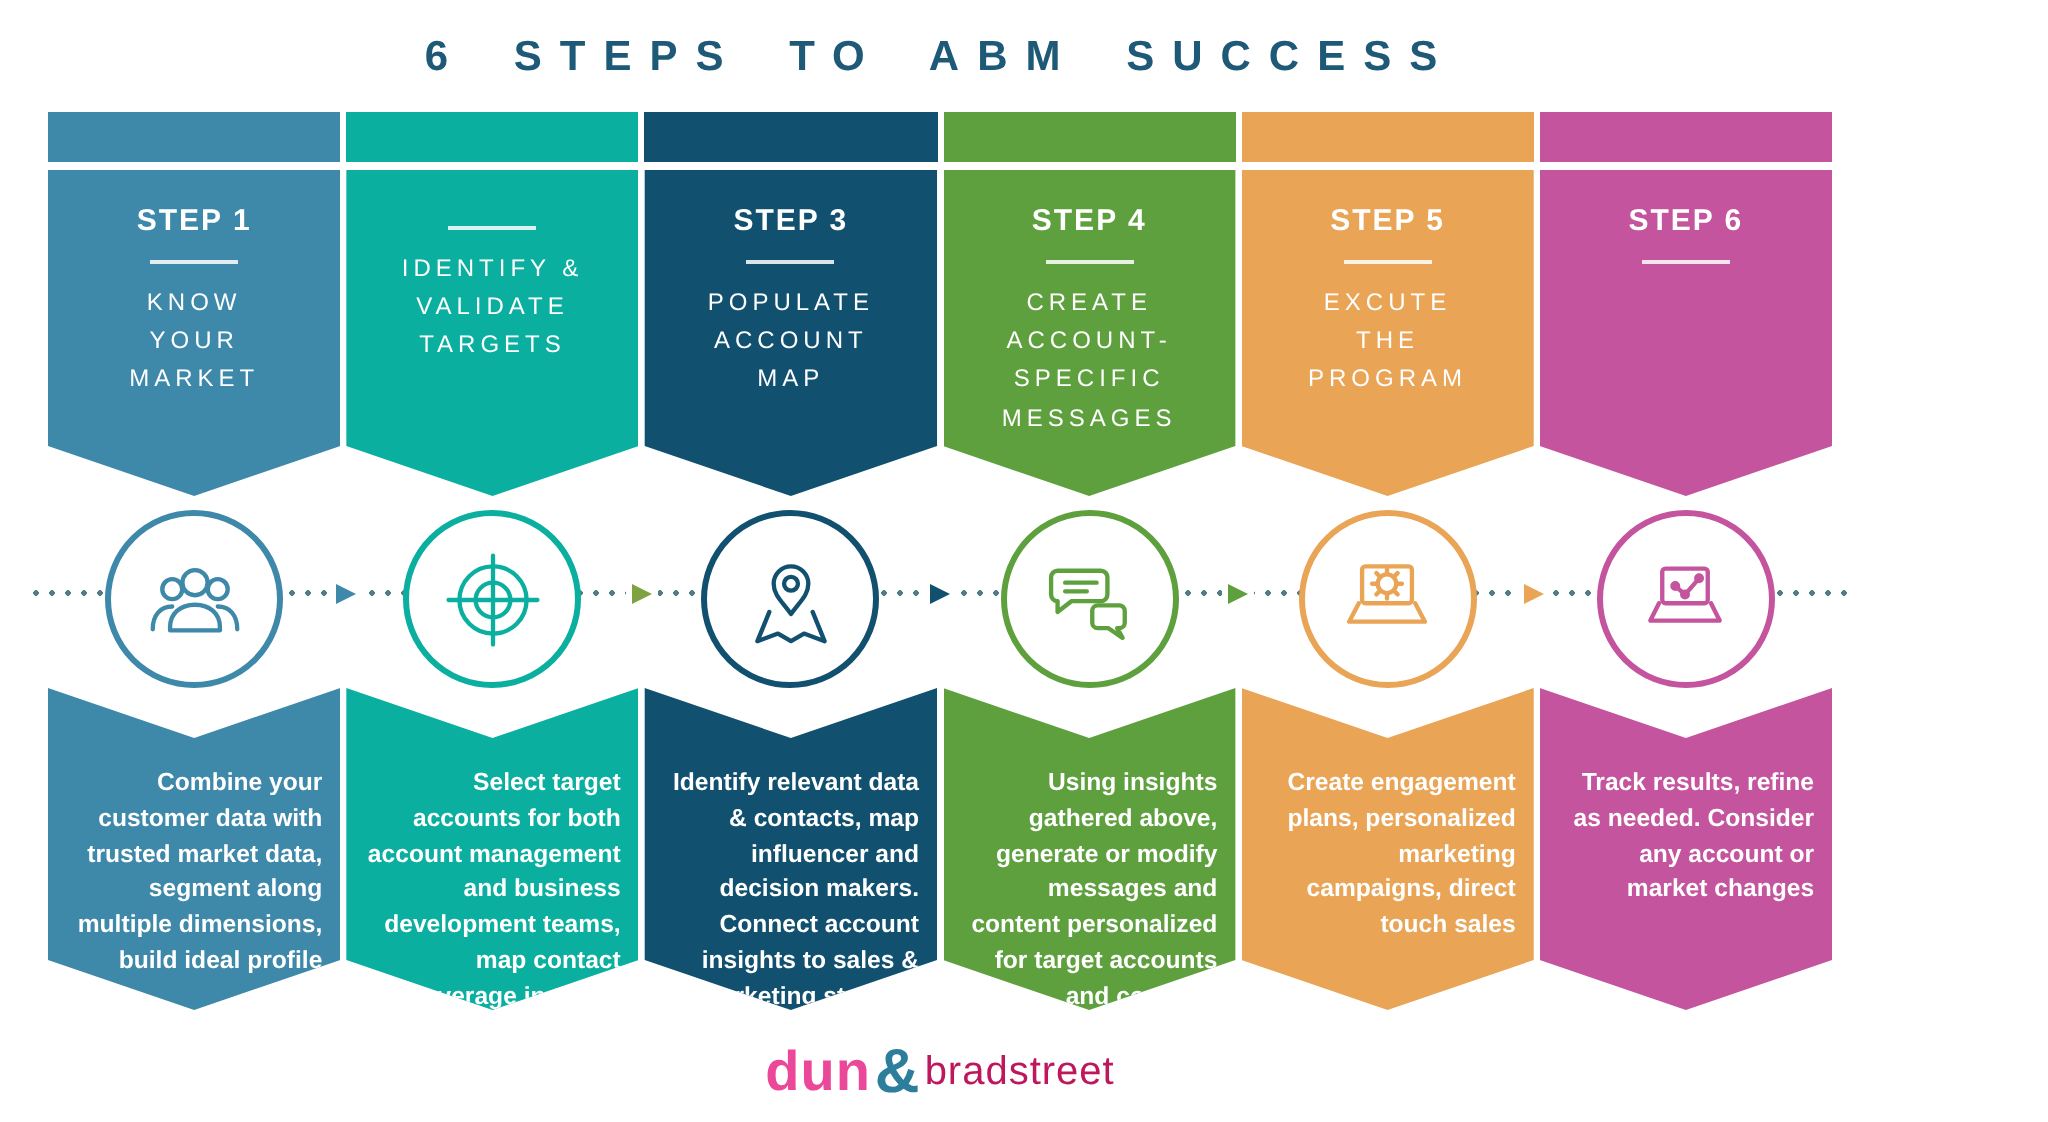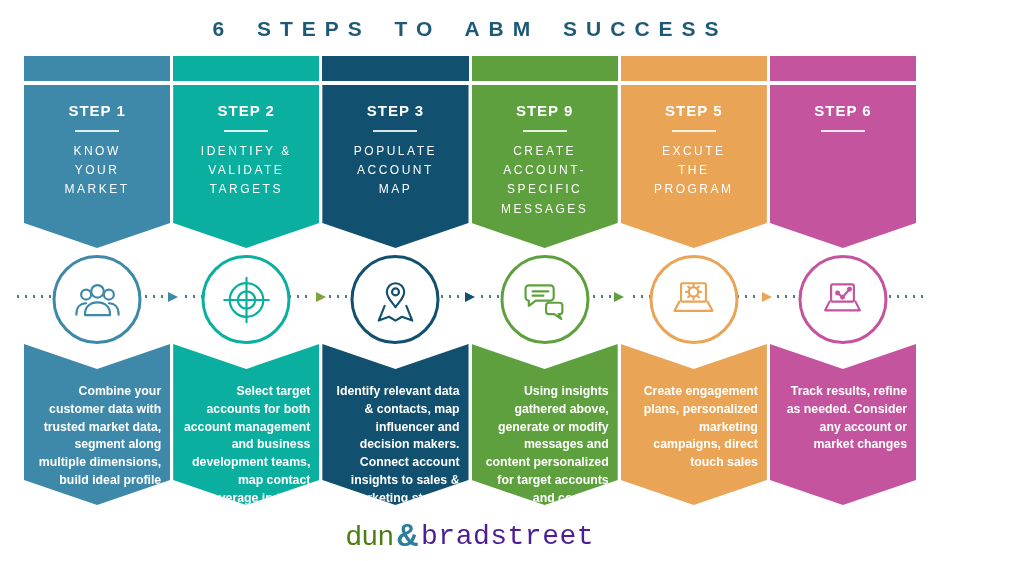--- a/index.html
+++ b/index.html
@@ -104,7 +104,6 @@
       <div class="col" style="--c: #0BAF9F;">
         <div class="topbar"></div>
         <div class="banner">
-          <div class="step-label">STEP 2</div>
           <div class="divider"></div>
           <div class="heading">IDENTIFY &amp;
 VALIDATE

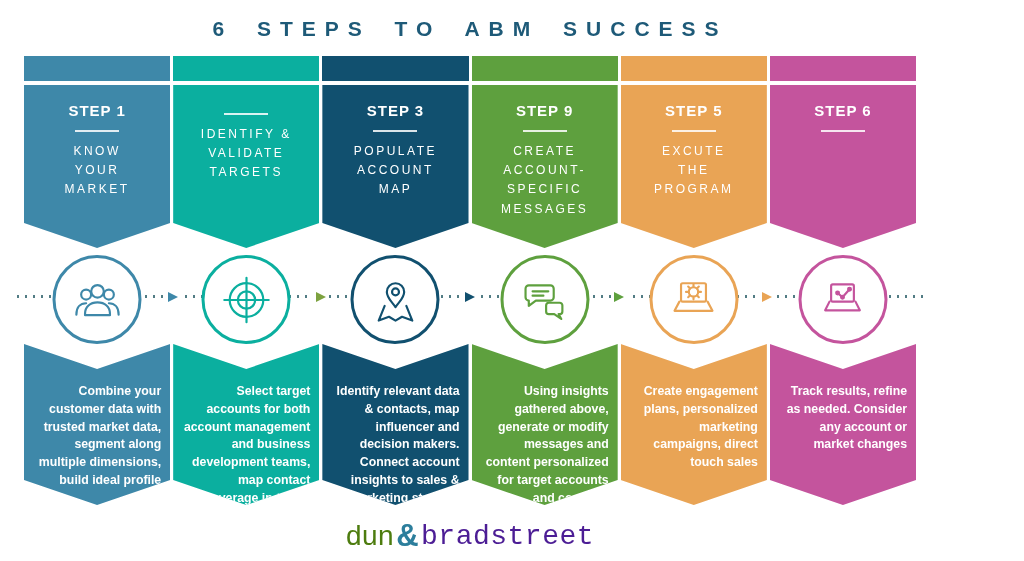--- a/index.html
+++ b/index.html
@@ -149,7 +149,7 @@
       <div class="col" style="--c: #5EA03E;">
         <div class="topbar"></div>
         <div class="banner">
-          <div class="step-label">STEP 9</div>
+          <div class="step-label">STEP 4</div>
           <div class="divider"></div>
           <div class="heading">CREATE
 ACCOUNT-

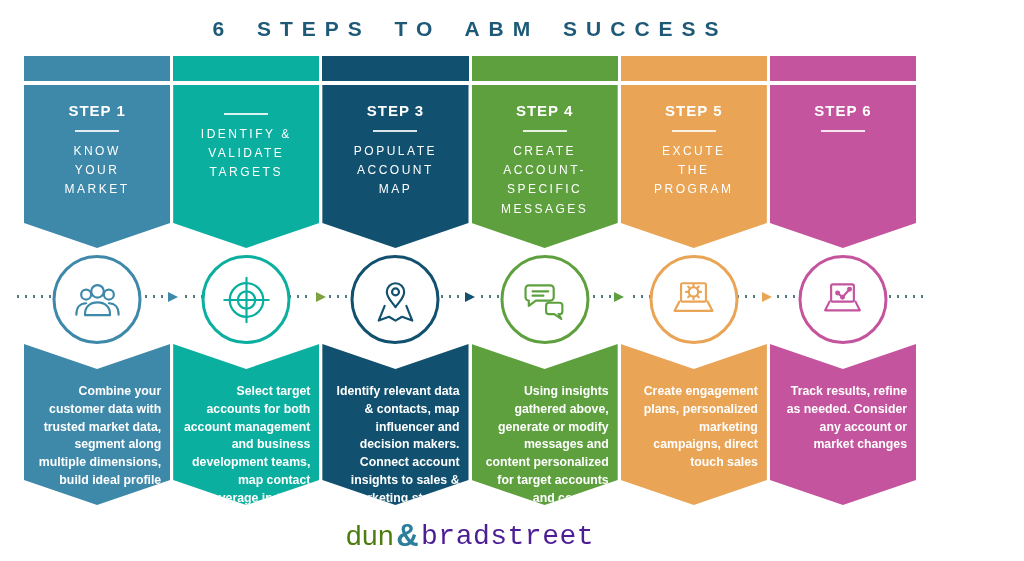--- a/index.html
+++ b/index.html
@@ -54,7 +54,7 @@
 
   .logo { position: absolute; left: 0; right: 0; top: 516px; height: 40px;
     display: flex; align-items: center; justify-content: center; letter-spacing: .5px; }
-  .logo .dun { color: #4d7c0f; font-size: 28px; }
+  .logo .dun { color: #ec4899; font-size: 28px; font-weight: bold; }
   .logo .amp { color: #2C7E9C; font-size: 31px; margin: 0 2px; font-weight: 600; }
   .logo .brad { color: #4c1d95; font-size: 28px; font-family: Liberation Mono, monospace; }
 </style>

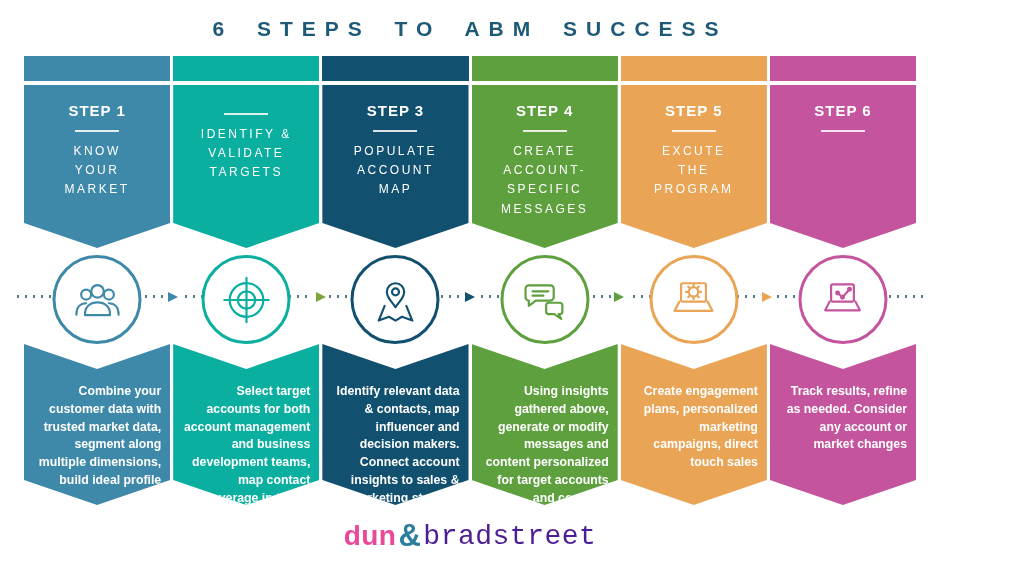--- a/index.html
+++ b/index.html
@@ -56,7 +56,7 @@
     display: flex; align-items: center; justify-content: center; letter-spacing: .5px; }
   .logo .dun { color: #ec4899; font-size: 28px; font-weight: bold; }
   .logo .amp { color: #2C7E9C; font-size: 31px; margin: 0 2px; font-weight: 600; }
-  .logo .brad { color: #4c1d95; font-size: 28px; font-family: Liberation Mono, monospace; }
+  .logo .brad { color: #be185d; font-size: 20px; }
 </style>
 </head>
 <body>

